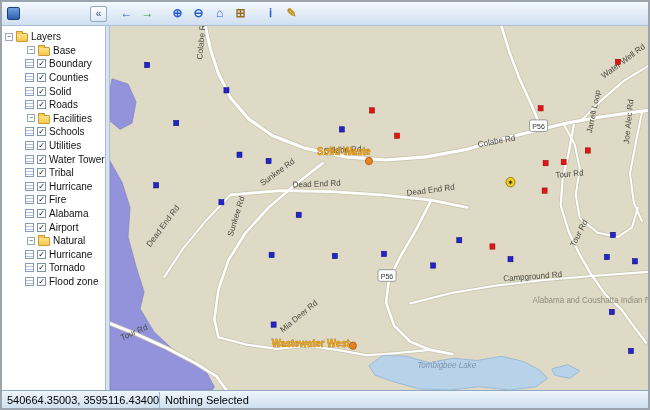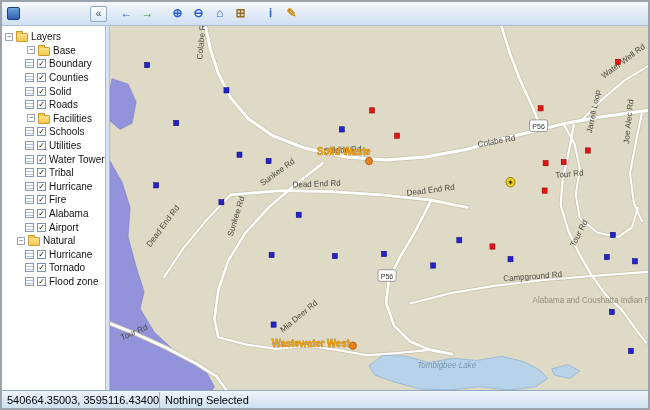--- a/index.html
+++ b/index.html
@@ -129,7 +129,7 @@
             <span class="cb">✓</span>
             <span class="tlabel">Airport</span>
           </div>
-          <div class="trow" style="padding-left: 15px; align-items: center;">
+          <div class="trow" style="padding-left: 25px; align-items: center;">
             <span class="expander">−</span>
             <span class="folder-icon"></span>
             <span class="tlabel">Natural</span>

